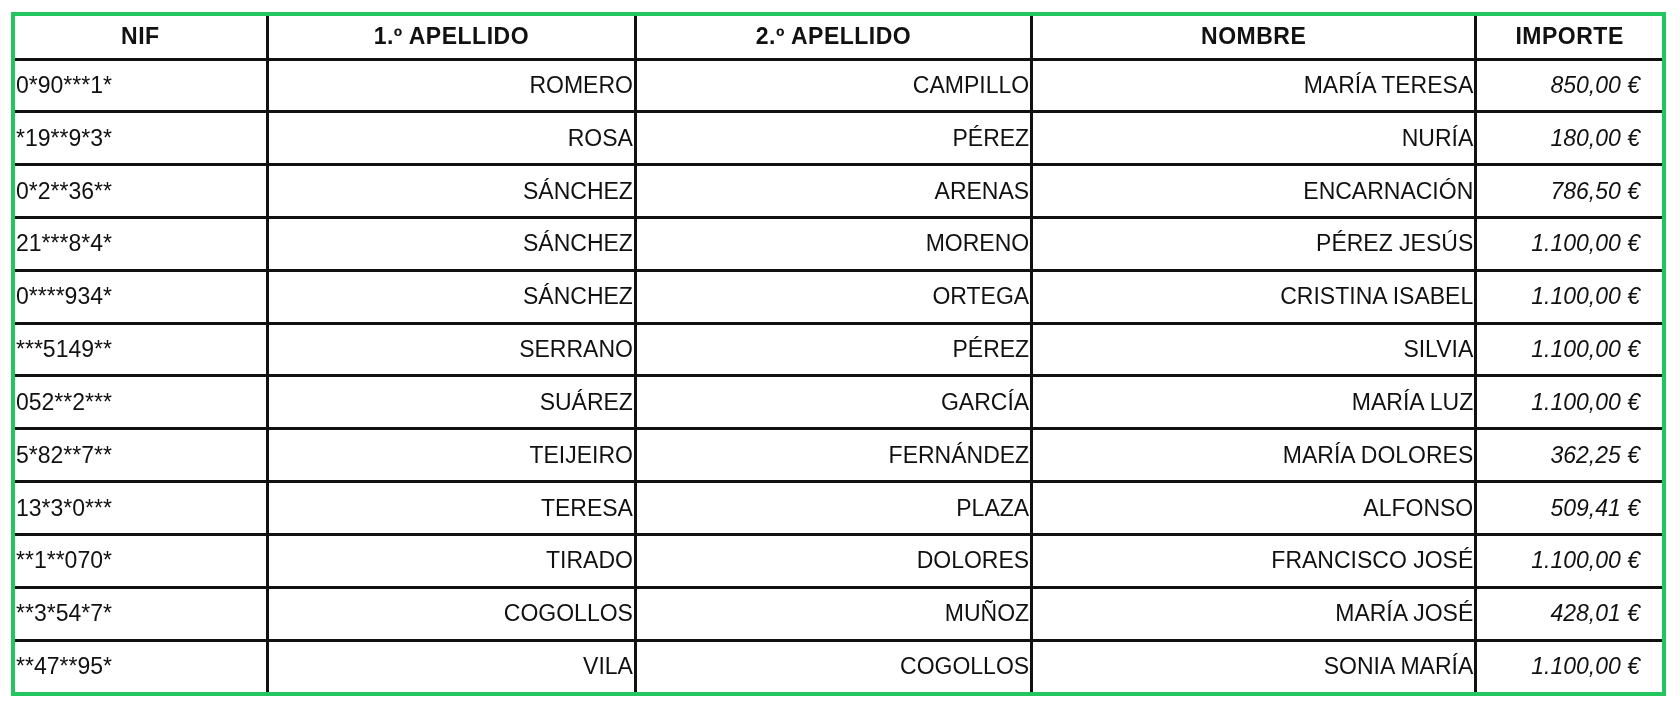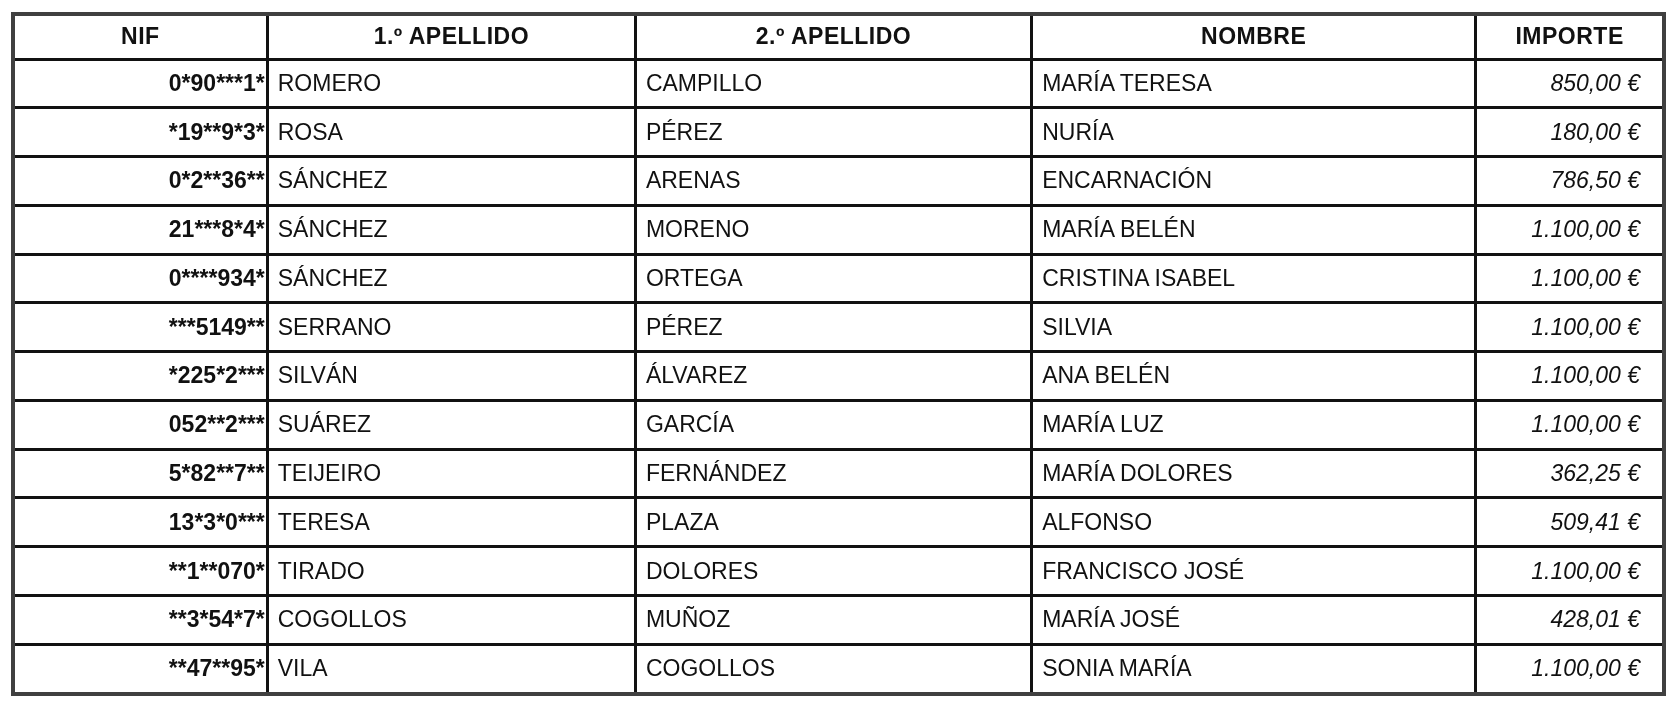--- a/index.html
+++ b/index.html
@@ -22,7 +22,7 @@
     height:684px;
     border-collapse:collapse;
     table-layout:fixed;
-    border:4px solid #404040;
+    border:4px solid #22c55e;
     background:#ffffff;
   }
   .grant-table th,

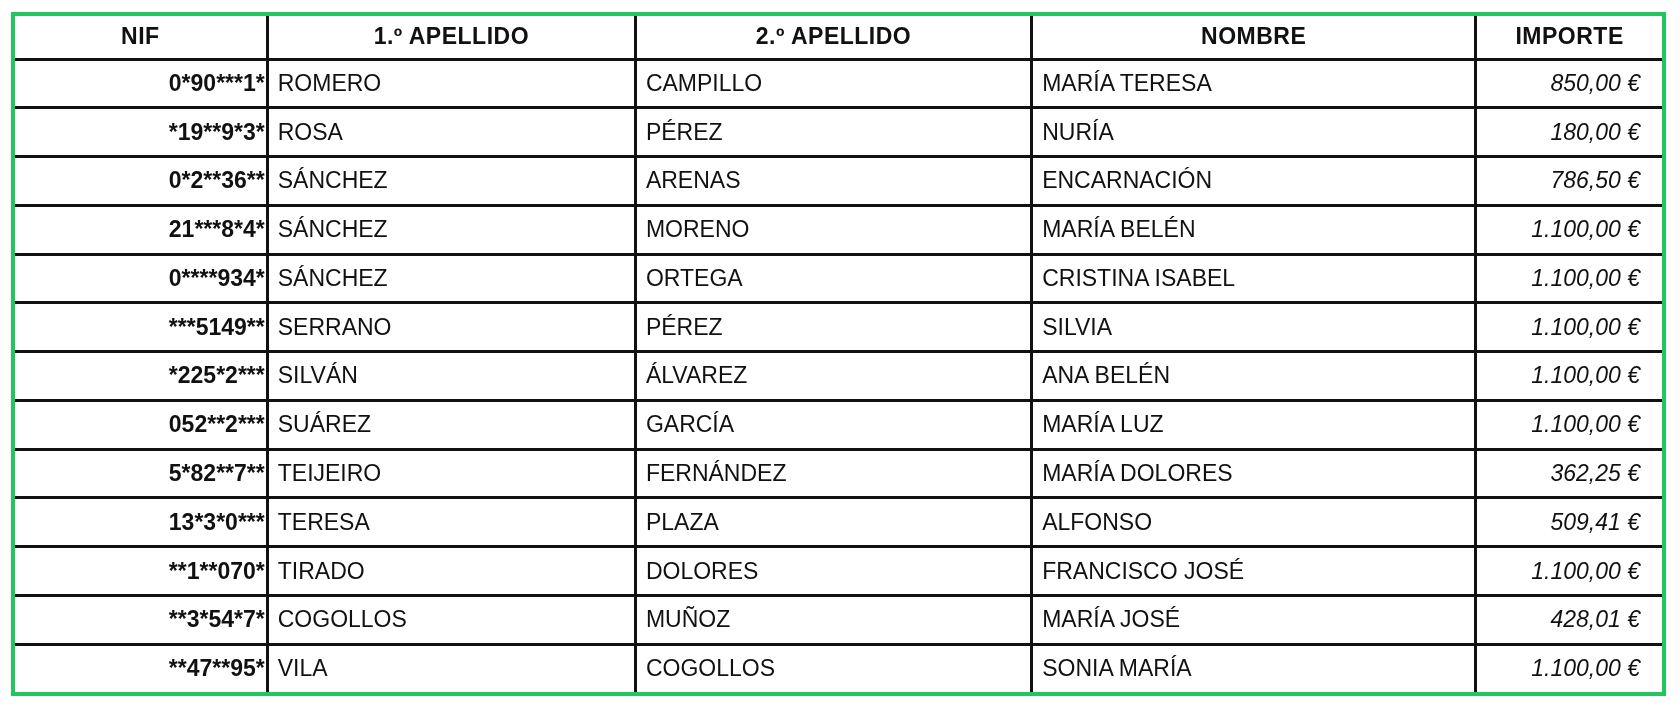--- a/index.html
+++ b/index.html
@@ -48,7 +48,7 @@
   col.col-nombre{width:26.9%}
   col.col-importe{width:11.4%}
 
-  td.cell-nif{text-align:right;font-weight:bold;}
+  td.cell-nif{text-align:left;}
   td.cell-apellido1,
   td.cell-apellido2,
   td.cell-nombre{text-align:left;padding-left:9px;}

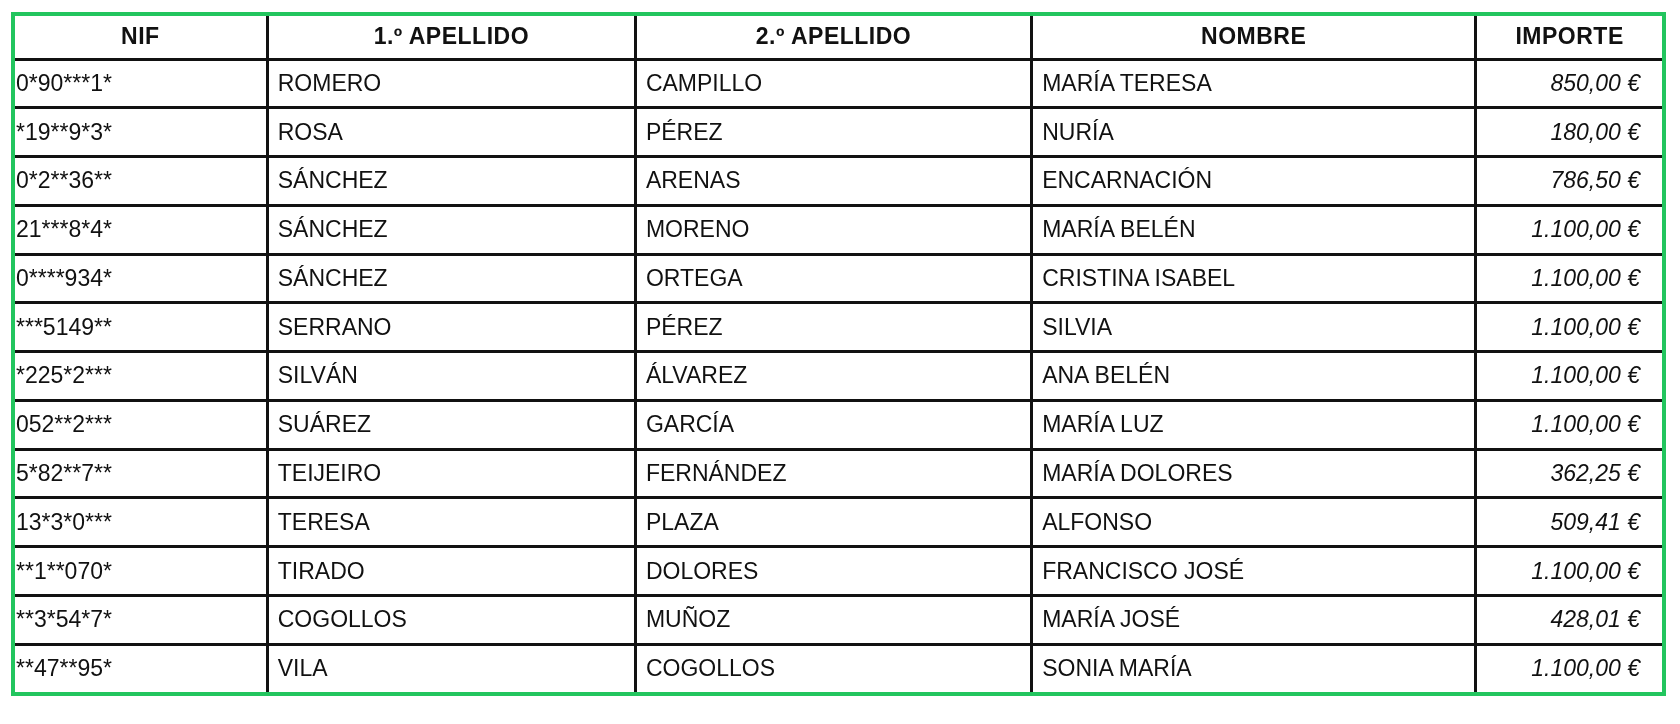--- a/index.html
+++ b/index.html
@@ -51,7 +51,7 @@
   td.cell-nif{text-align:left;}
   td.cell-apellido1,
   td.cell-apellido2,
-  td.cell-nombre{text-align:left;padding-left:9px;}
+  td.cell-nombre{text-align:right;padding-left:9px;}
   td.cell-importe{text-align:right;padding-right:22px;font-style:italic;}
 </style>
 </head>

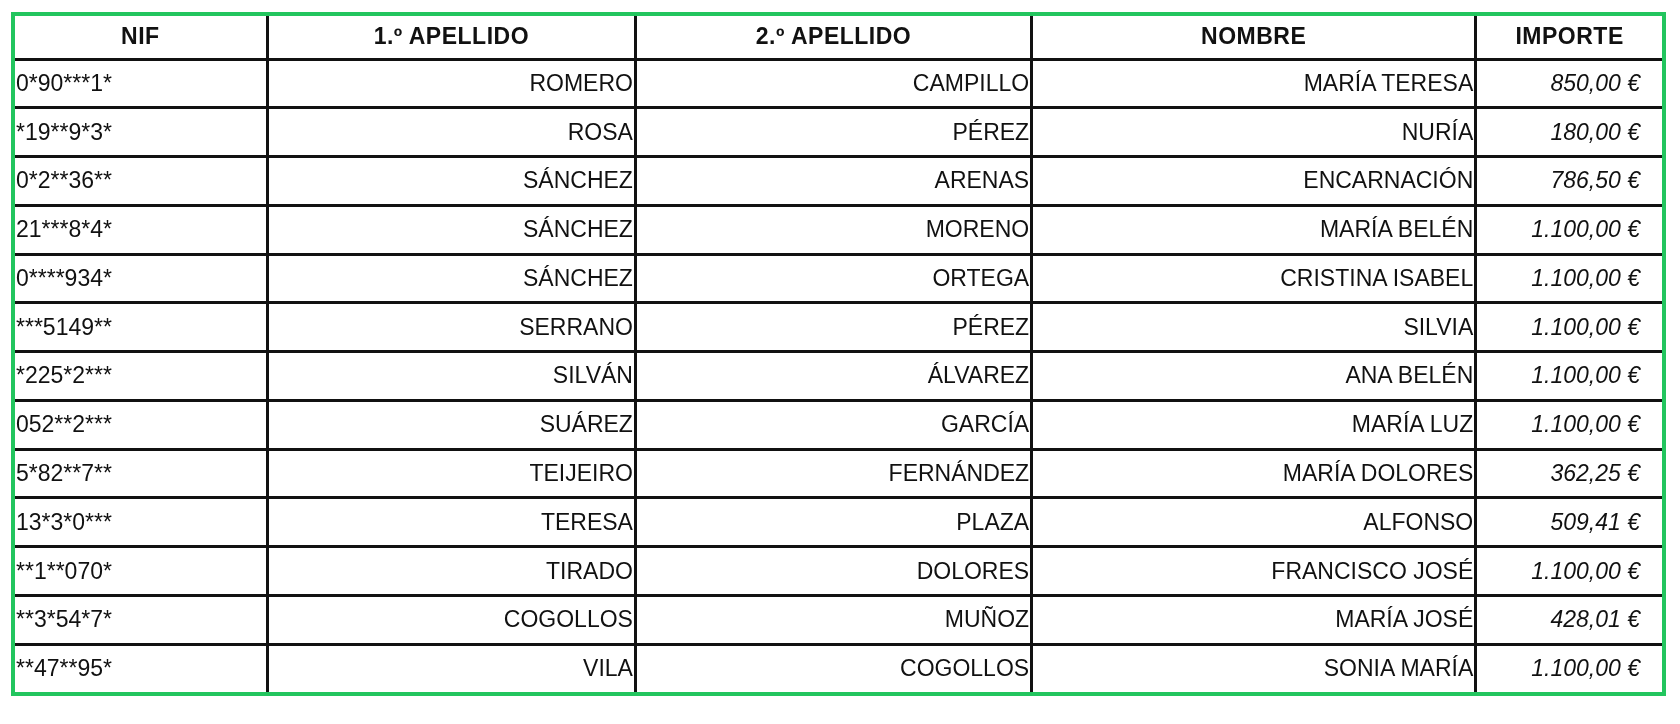--- a/index.html
+++ b/index.html
@@ -100,7 +100,7 @@
         <td class="cell-nif">21***8*4*</td>
         <td class="cell-apellido1">SÁNCHEZ</td>
         <td class="cell-apellido2">MORENO</td>
-        <td class="cell-nombre">MARÍA BELÉN</td>
+        <td class="cell-nombre">PÉREZ JESÚS</td>
         <td class="cell-importe">1.100,00 €</td>
       </tr>
       <tr>

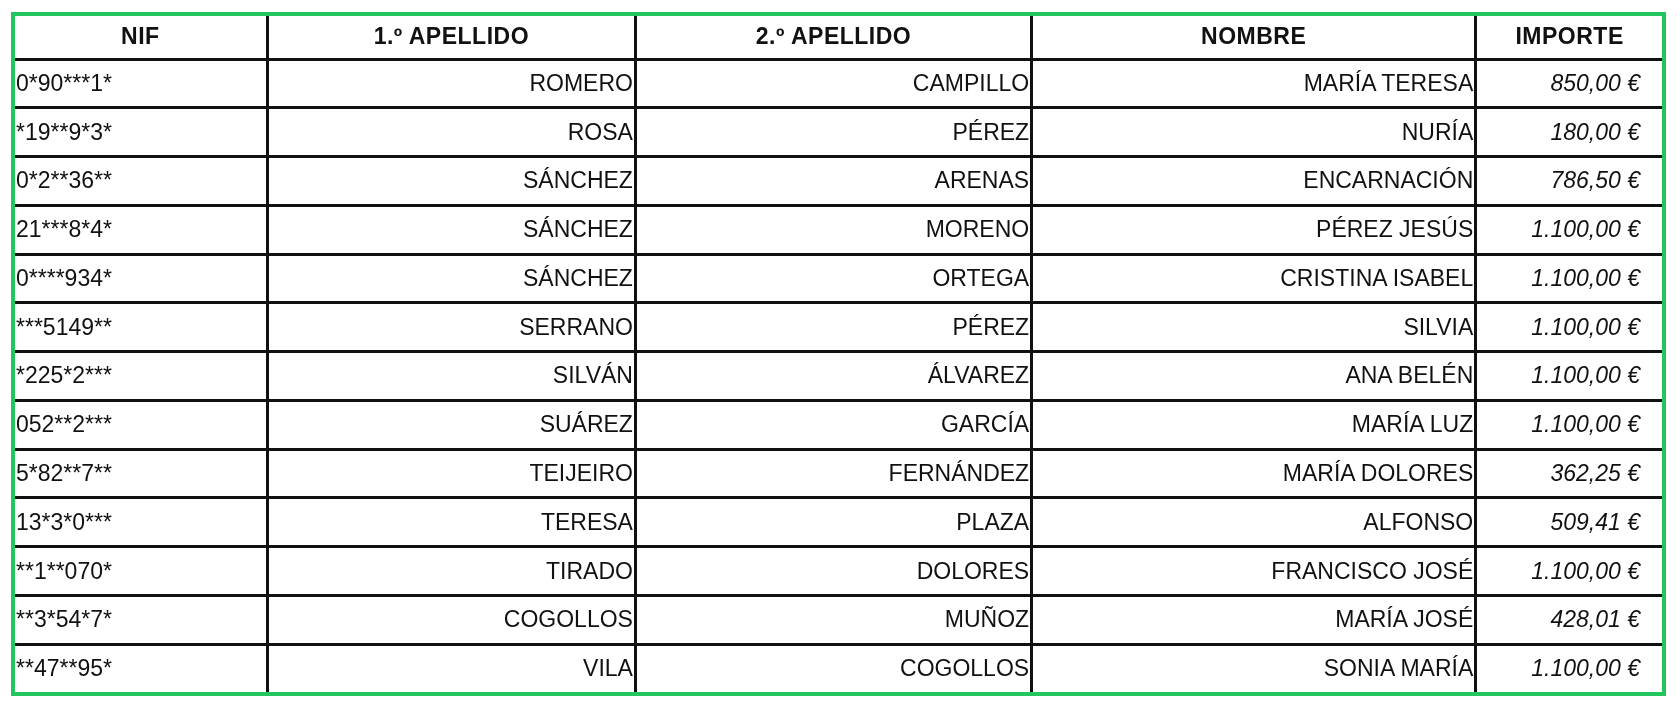--- a/index.html
+++ b/index.html
@@ -118,13 +118,6 @@
         <td class="cell-importe">1.100,00 €</td>
       </tr>
       <tr>
-        <td class="cell-nif">*225*2***</td>
-        <td class="cell-apellido1">SILVÁN</td>
-        <td class="cell-apellido2">ÁLVAREZ</td>
-        <td class="cell-nombre">ANA BELÉN</td>
-        <td class="cell-importe">1.100,00 €</td>
-      </tr>
-      <tr>
         <td class="cell-nif">052**2***</td>
         <td class="cell-apellido1">SUÁREZ</td>
         <td class="cell-apellido2">GARCÍA</td>

